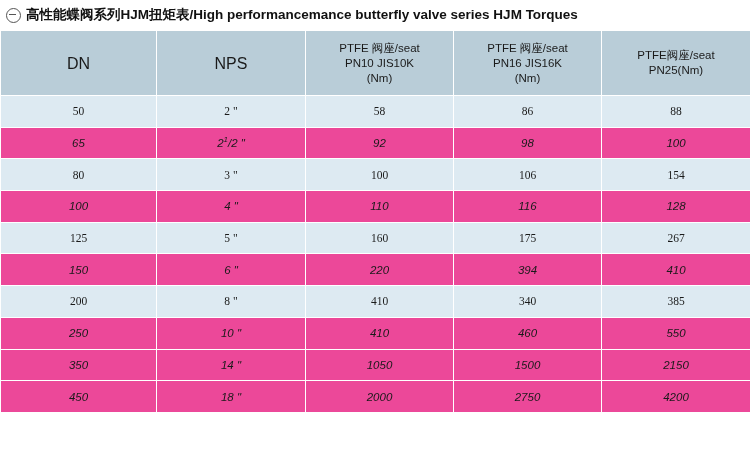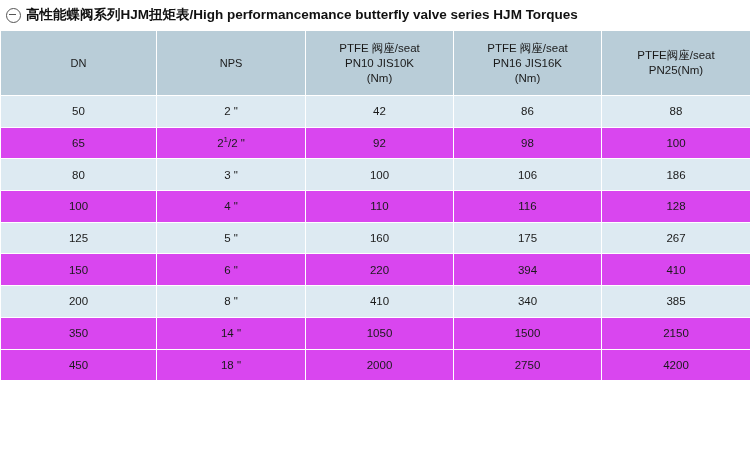--- a/index.html
+++ b/index.html
@@ -72,7 +72,7 @@
     font-size: 11.5px;
   }
   thead th.dn-head, thead th.nps-head {
-    font-size: 11px;
+    font-size: 16px;
   }
   tbody td {
     height: 28.7px;

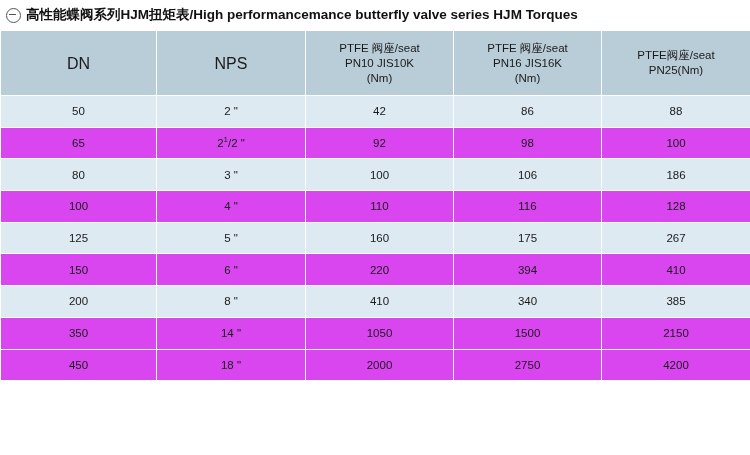--- a/index.html
+++ b/index.html
@@ -80,6 +80,7 @@
   }
   tbody tr.row-light td {
     background: #ddeaf2;
+    font-family: Liberation Serif, serif;
   }
   tbody tr.row-dark td {
     background: #d946ef;

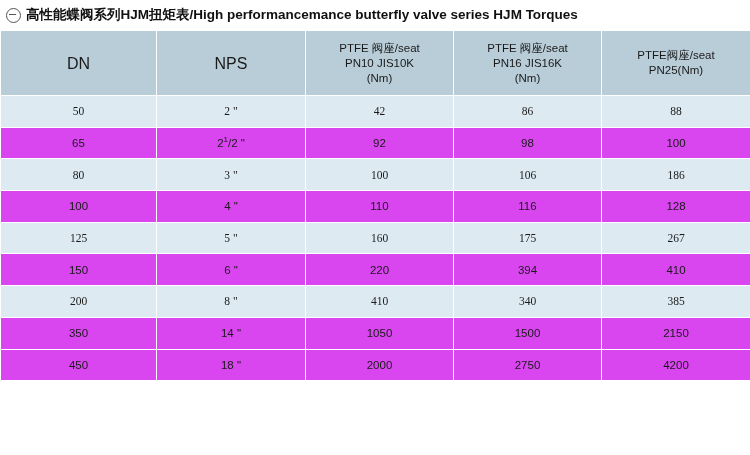--- a/index.html
+++ b/index.html
@@ -144,7 +144,7 @@
       <tr class="row-light">
         <td>50</td>
         <td>2 "</td>
-        <td>42</td>
+        <td>58</td>
         <td>86</td>
         <td>88</td>
       </tr>

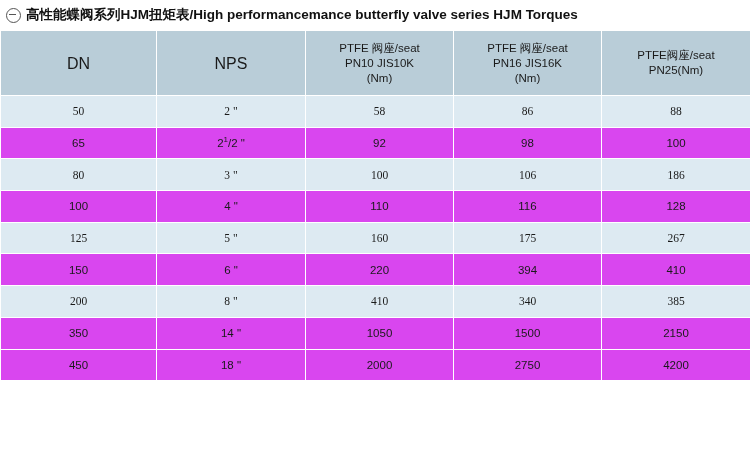--- a/index.html
+++ b/index.html
@@ -83,7 +83,8 @@
     font-family: Liberation Serif, serif;
   }
   tbody tr.row-dark td {
-    background: #d946ef;
+    background: #ec4899;
+    font-style: italic;
   }
   .col-dn { width: 156px; }
   .col-nps { width: 149px; }

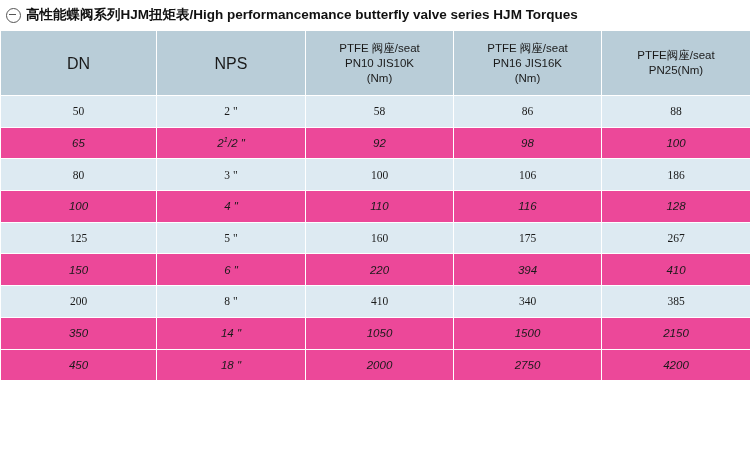--- a/index.html
+++ b/index.html
@@ -163,7 +163,7 @@
         <td>3 "</td>
         <td>100</td>
         <td>106</td>
-        <td>186</td>
+        <td>154</td>
       </tr>
 
       <tr class="row-dark">

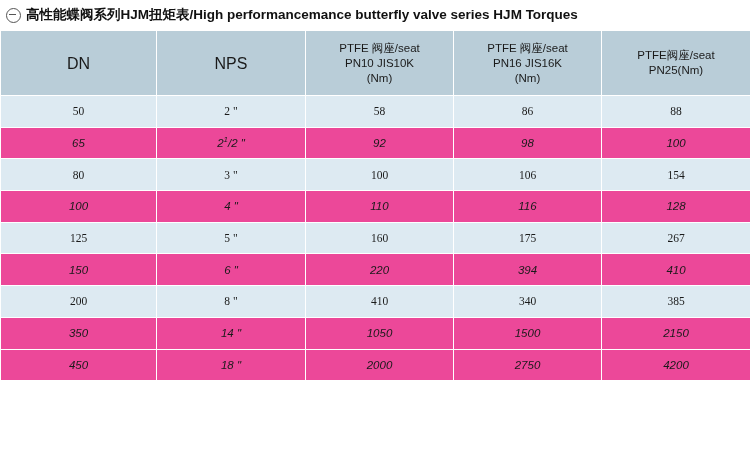--- a/index.html
+++ b/index.html
@@ -198,6 +198,13 @@
         <td>385</td>
       </tr>
 
+      <tr class="row-dark">
+        <td>250</td>
+        <td>10 "</td>
+        <td>410</td>
+        <td>460</td>
+        <td>550</td>
+      </tr>
 
 
       <tr class="row-dark">

